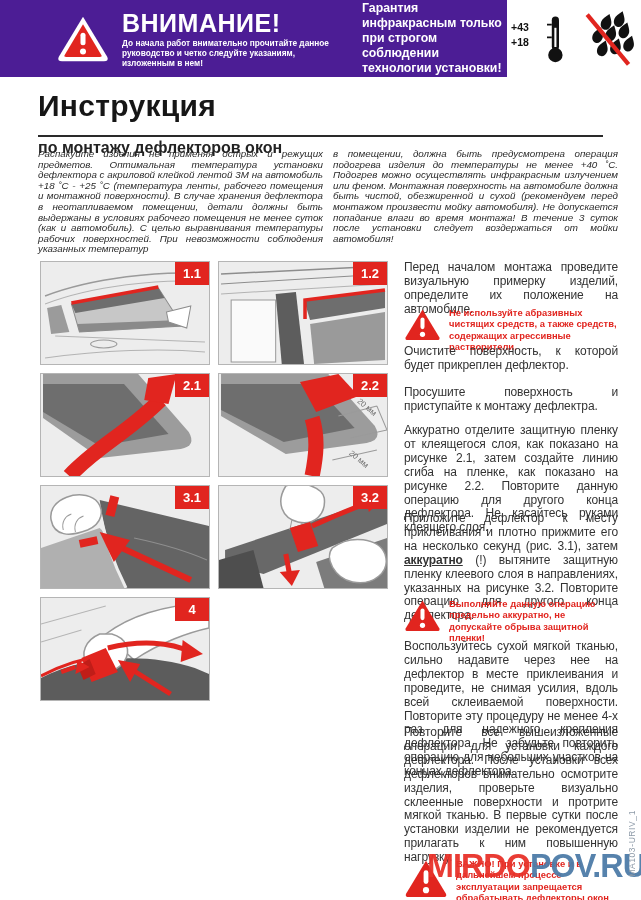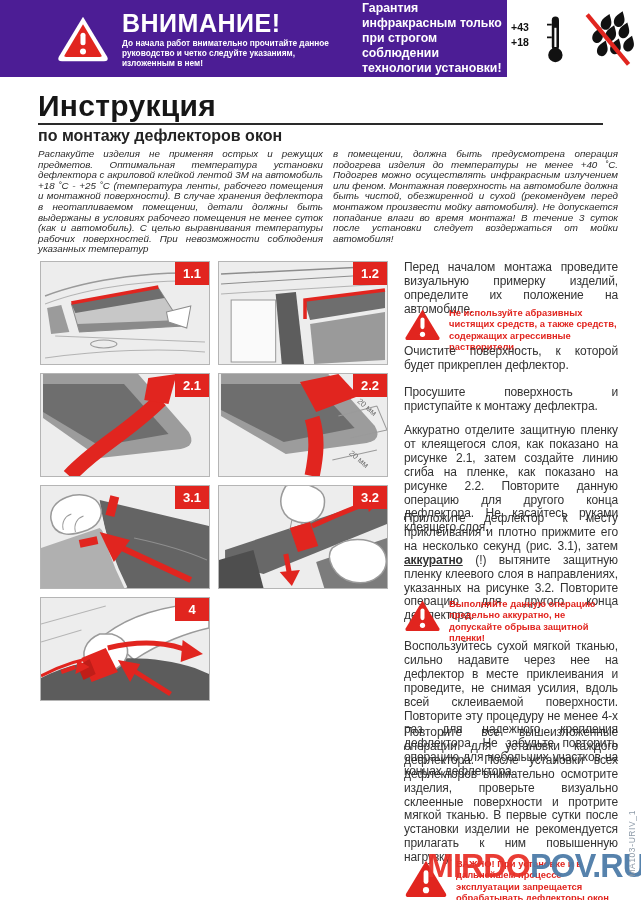--- a/index.html
+++ b/index.html
@@ -23,7 +23,7 @@
   
   .titleblock { position:absolute; top:90px; left:38px; width:565px; }
   .doc-title { font-size:30px; font-weight:800; color:#161616; letter-spacing:0.3px;
-               border-bottom:2px solid #2a2a2a; padding-bottom:1px; line-height:32px; }
+               border-bottom:2px solid #2a2a2a; padding-bottom:13px; line-height:32px; }
   .doc-subtitle { font-size:16px; font-weight:600; color:#222; margin-top:2px; }
 
   

